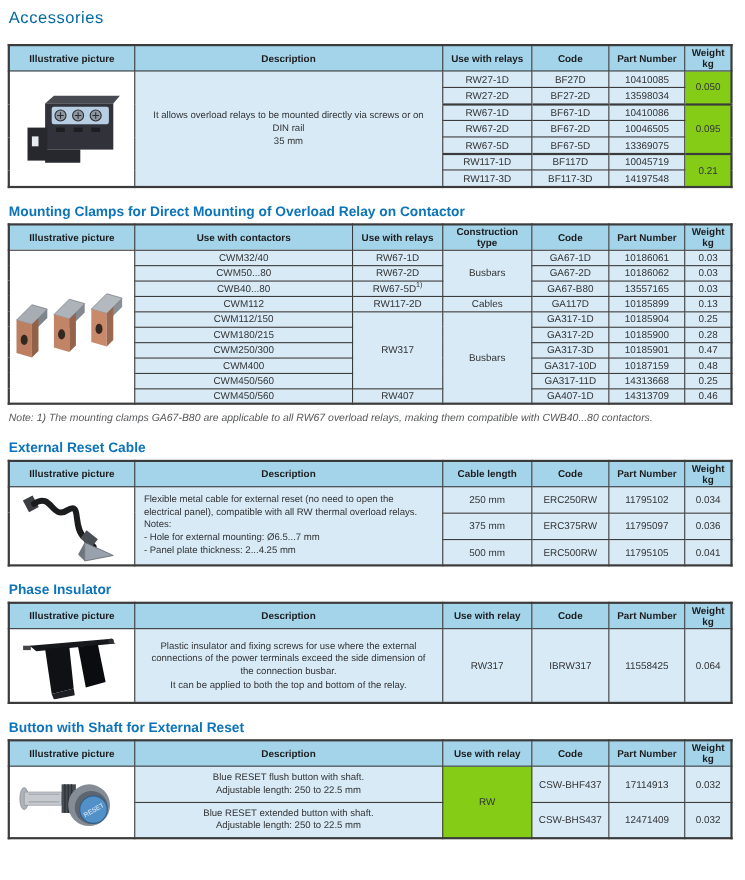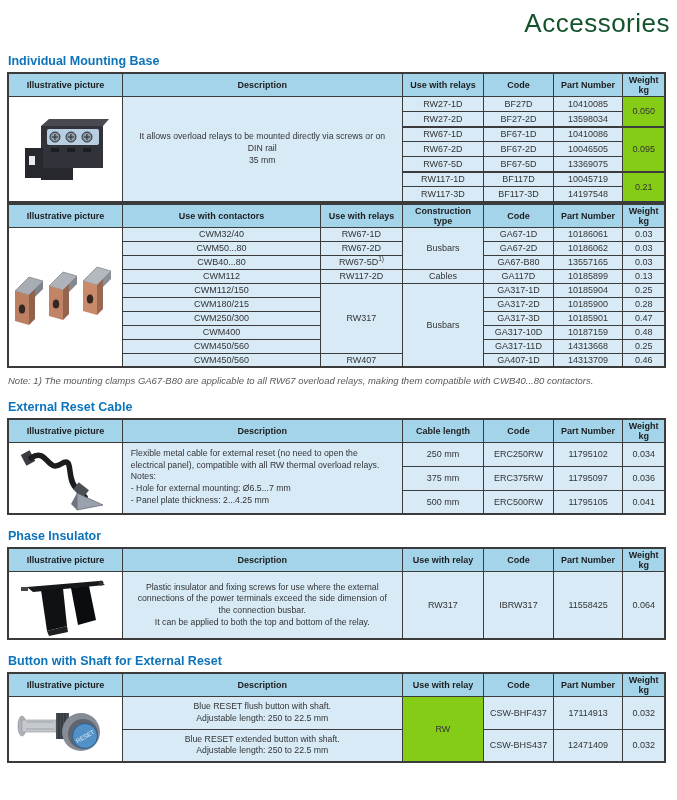--- a/index.html
+++ b/index.html
@@ -12,8 +12,8 @@
     overflow:hidden;
   }
   h1.page-title {
-    font-size:26px; font-weight:400; color:#14532d;
-    letter-spacing:0.5px; margin:2px 0 15px 1px;text-align:right;
+    font-size:15px; font-weight:400; color:#0369a1;
+    letter-spacing:0.5px; margin:2px 0 15px 1px;
   }
   h2.section-heading {
     font-size:12.5px; font-weight:700; color:#0d74ba;

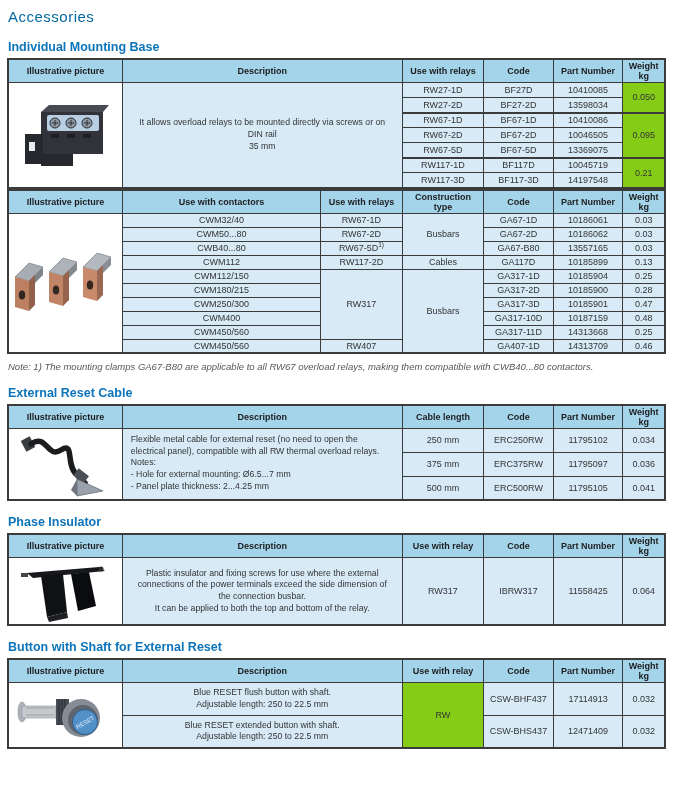--- a/index.html
+++ b/index.html
@@ -58,7 +58,6 @@
 <h1 class="page-title">Accessories</h1>
 
 <section class="sec">
-  <h2 class="section-heading">Individual Mounting Base</h2>
   <table class="acc t1">
       <colgroup>
         <col style="width: 17.4%;">

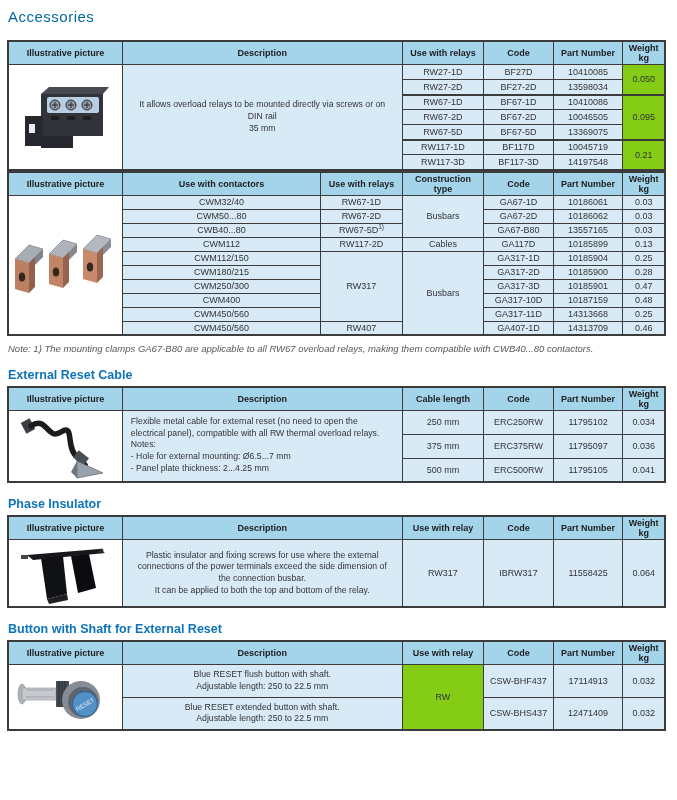--- a/index.html
+++ b/index.html
@@ -140,6 +140,7 @@
 </section>
 
 <section class="sec">
+  <h2 class="section-heading">Mounting Clamps for Direct Mounting of Overload Relay on Contactor</h2>
   <table class="acc t2">
       <colgroup>
         <col style="width: 17.4%;">

